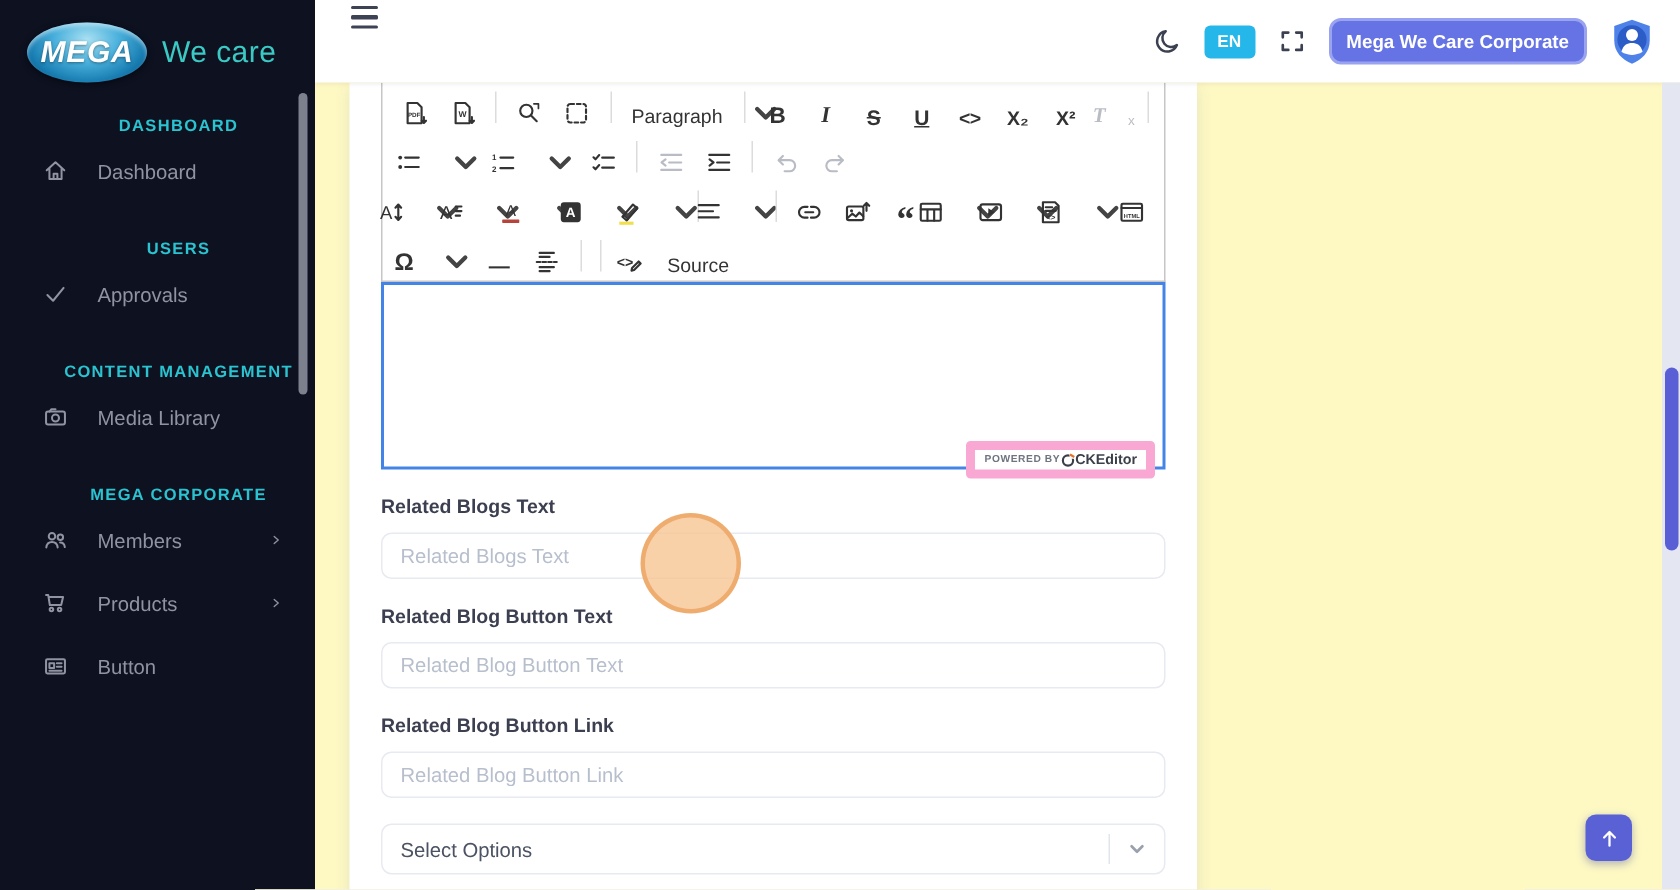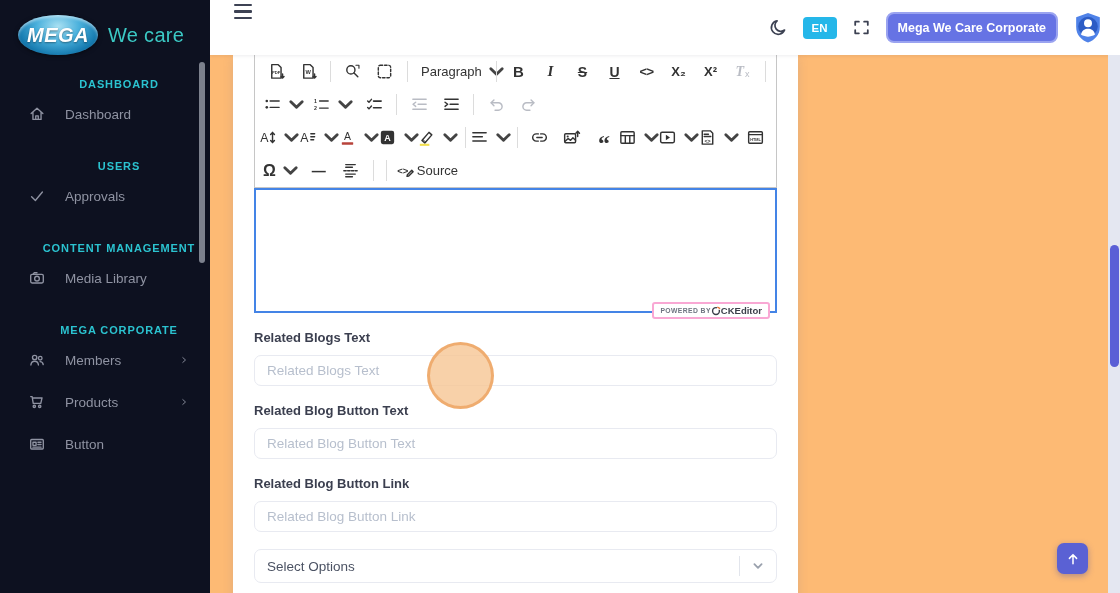--- a/index.html
+++ b/index.html
@@ -3,7 +3,7 @@
 <meta charset="utf-8">
 <style>
   html,body{margin:0;padding:0;background:#e9ebf4;font-family:"Liberation Sans","DejaVu Sans",sans-serif;}
-  #screen{position:relative;width:1120px;height:593px;overflow:hidden;background:#fdba74;}
+  #screen{position:relative;width:1120px;height:593px;overflow:hidden;background:#fef9c3;}
 
   
   #sidebar{position:absolute;left:0;top:0;width:210px;height:593px;background:#0d1120;z-index:20;}

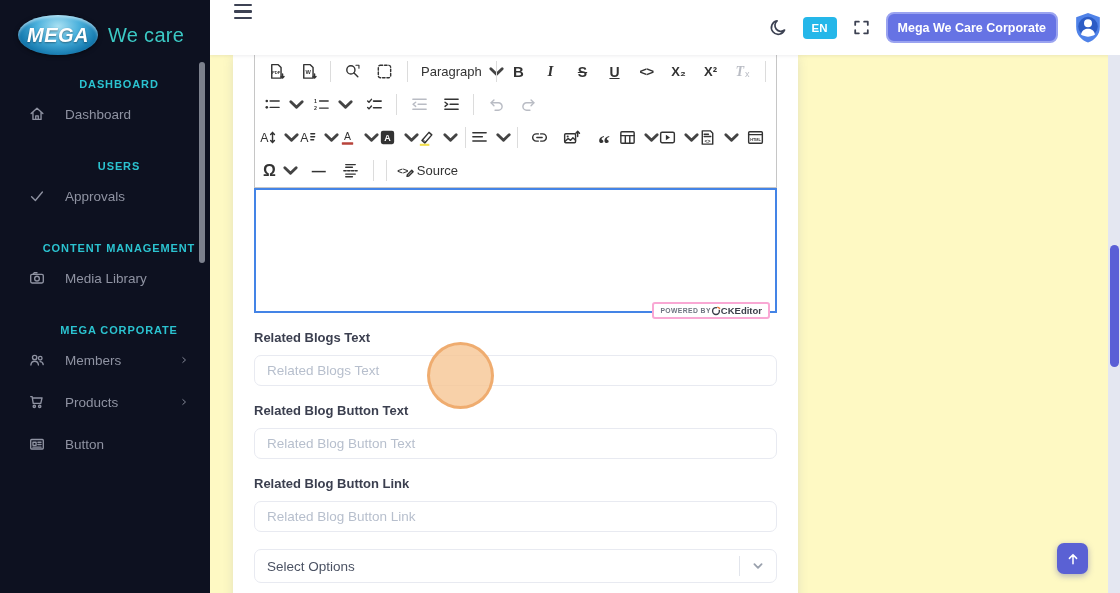--- a/index.html
+++ b/index.html
@@ -47,7 +47,7 @@
   
   #ck-toolbar{border:1px solid #c6c6c6;border-top:none;box-sizing:border-box;background:#fff;}
   .t-row{display:flex;align-items:center;height:33px;padding:0 5px;}
-  .t-btn{height:26px;min-width:26px;display:inline-flex;align-items:center;justify-content:center;gap:2px;
+  .t-btn{height:26px;min-width:26px;display:inline-flex;align-items:flex-end;justify-content:center;gap:16px;
     border-radius:3px;color:#333;padding:0 3px;cursor:pointer;}
   .t-btn .ic svg{width:19px;height:19px;display:block;}
   .t-sep{width:1px;height:21px;background:#dcdcdc;margin:0 6px;}

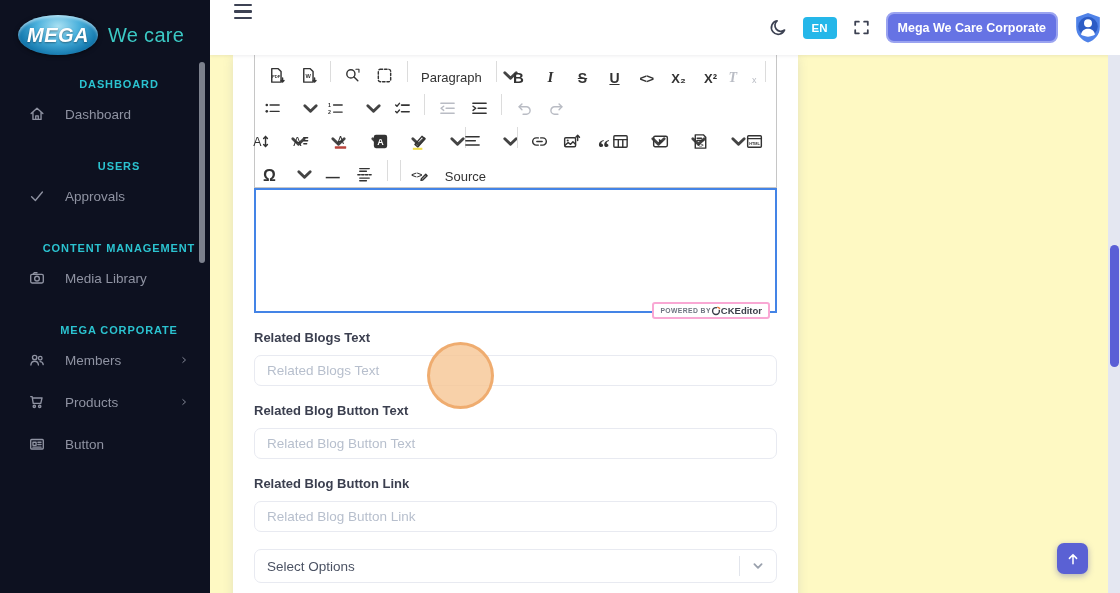--- a/index.html
+++ b/index.html
@@ -71,7 +71,7 @@
   
   #editor-area{position:relative;height:125px;box-sizing:border-box;border:2px solid #4484e6;background:#fff;cursor:text;}
   #ck-badge{position:absolute;right:5px;bottom:-8px;display:flex;align-items:center;gap:0;background:#fff;
-    border:2px solid #f9a8d4;border-radius:3px;padding:1px 6px;cursor:pointer;margin-top:30px;}
+    border:6px solid #f9a8d4;border-radius:3px;padding:1px 6px;cursor:pointer;margin-top:30px;}
   #ck-badge .pb{font-size:6.8px;font-weight:700;color:#6e7480;letter-spacing:.4px;}
   #ck-badge .bn{font-size:9.5px;font-weight:700;color:#3b3f4a;}
   #ck-badge svg{width:10px;height:10px;display:block;}

